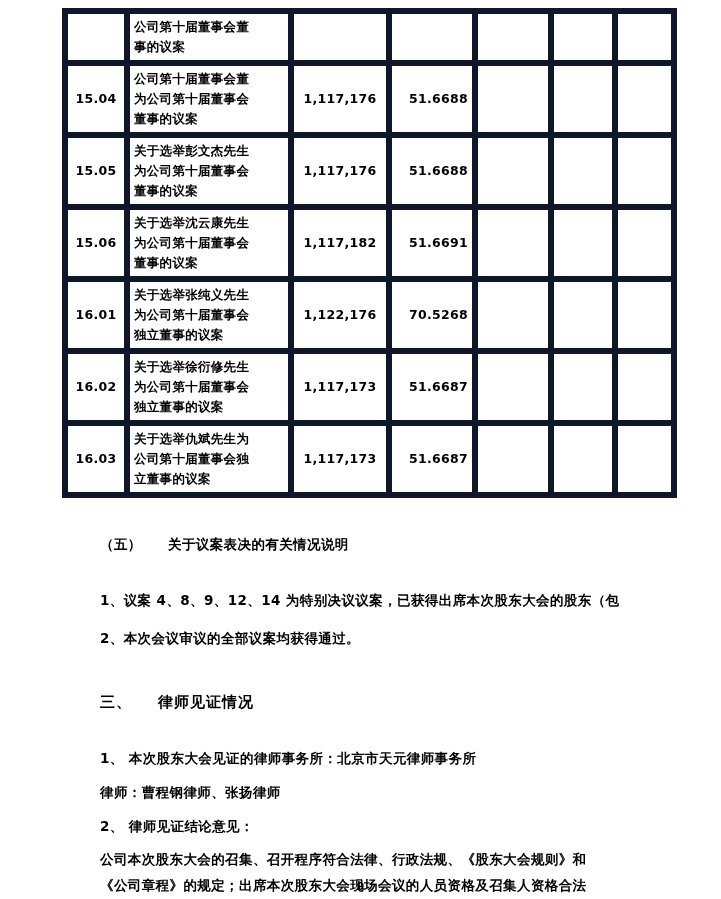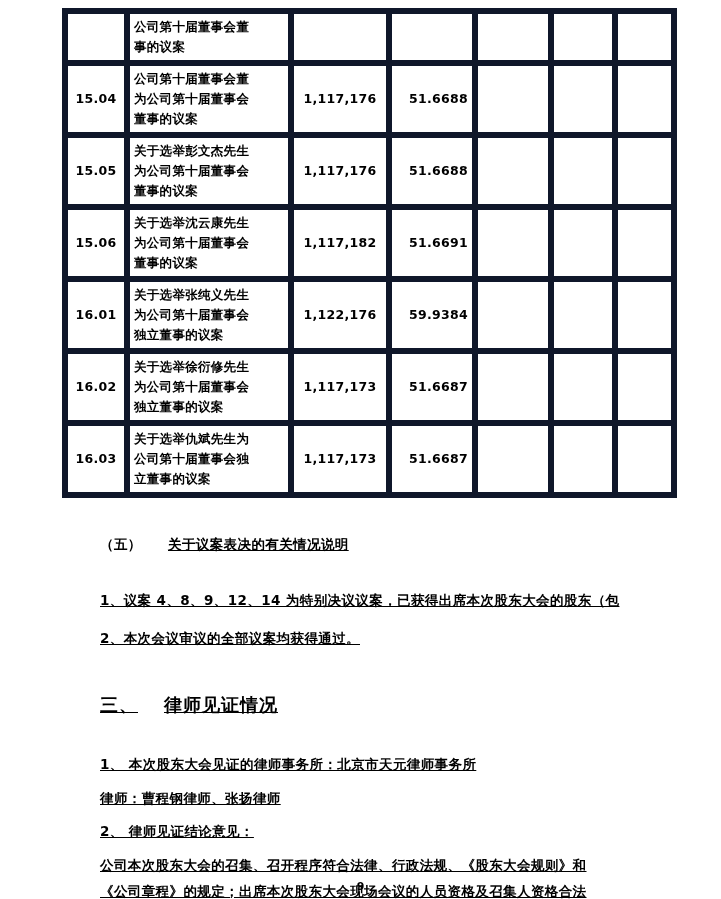--- a/index.html
+++ b/index.html
@@ -172,7 +172,7 @@
           <span class="item-text">独立董事的议案</span>
         </td>
         <td class="col-num">1,122,176</td>
-        <td class="col-pct">59.9384</td>
+        <td class="col-pct">70.5268</td>
         <td class="col-x"></td>
         <td class="col-y"></td>
         <td class="col-z"></td>

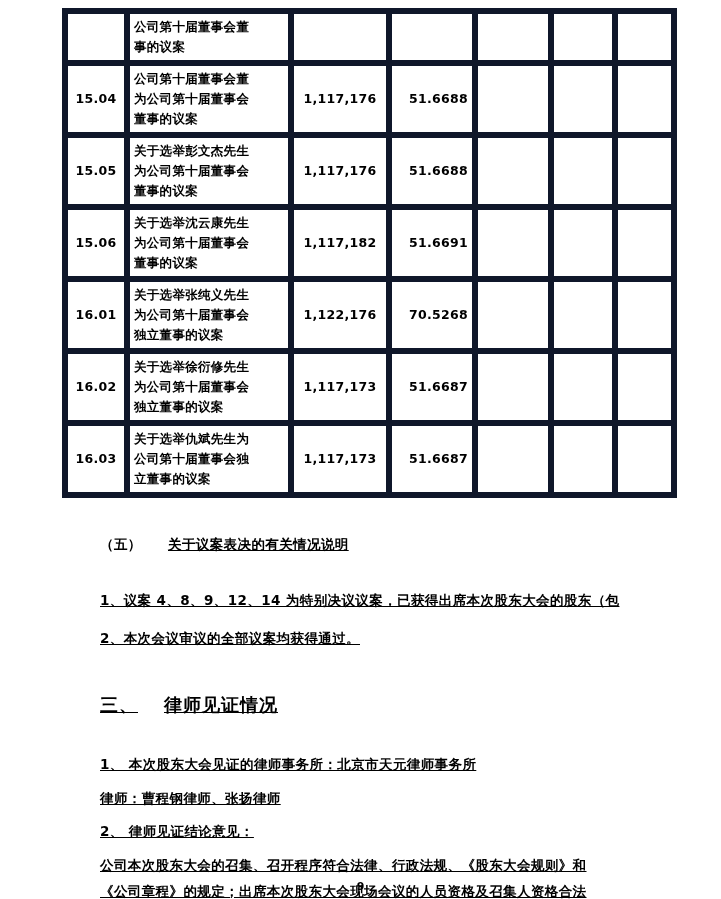--- a/index.html
+++ b/index.html
@@ -61,7 +61,6 @@
     font-weight: bold;
     letter-spacing: 0.4px;
     font-family: "DejaVu Sans", "Liberation Sans", sans-serif;
-    text-decoration: underline;
   }
 
   .sec-head {

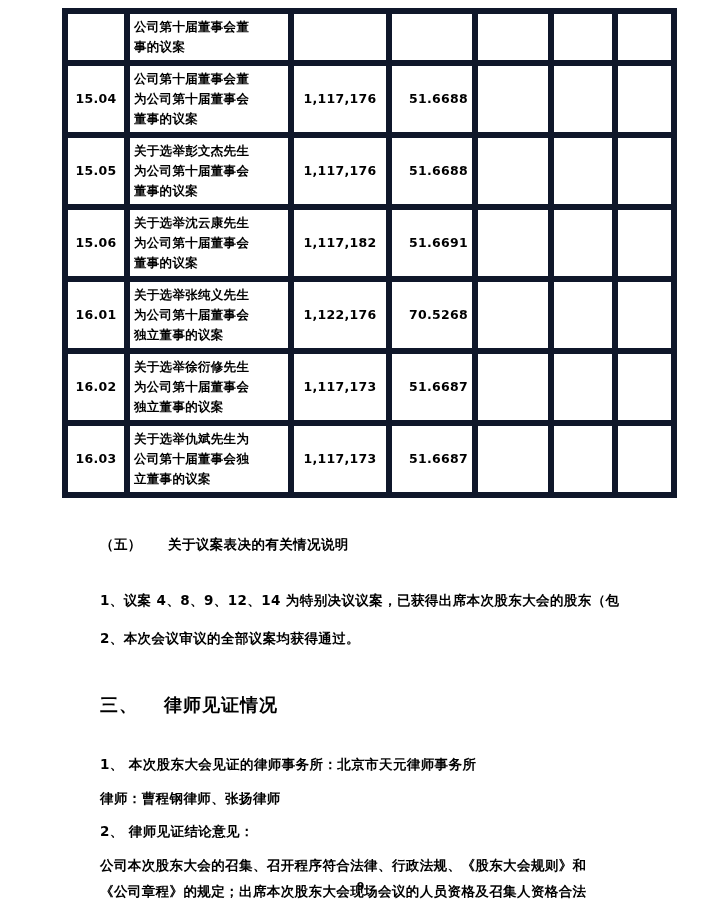--- a/index.html
+++ b/index.html
@@ -80,7 +80,7 @@
 
   .heading-3 {
     margin: 36px 0 0 100px;
-    font-size: 18px;
+    font-size: 15px;
     font-weight: bold;
     letter-spacing: 1px;
   }

